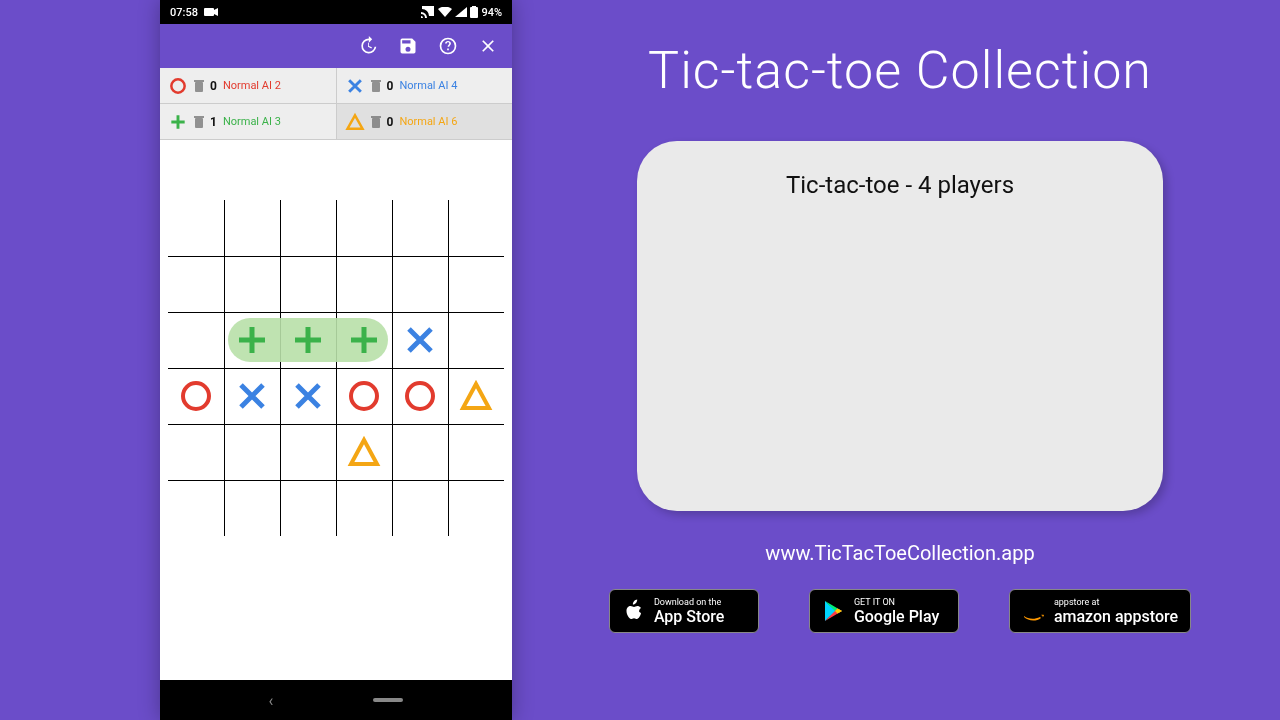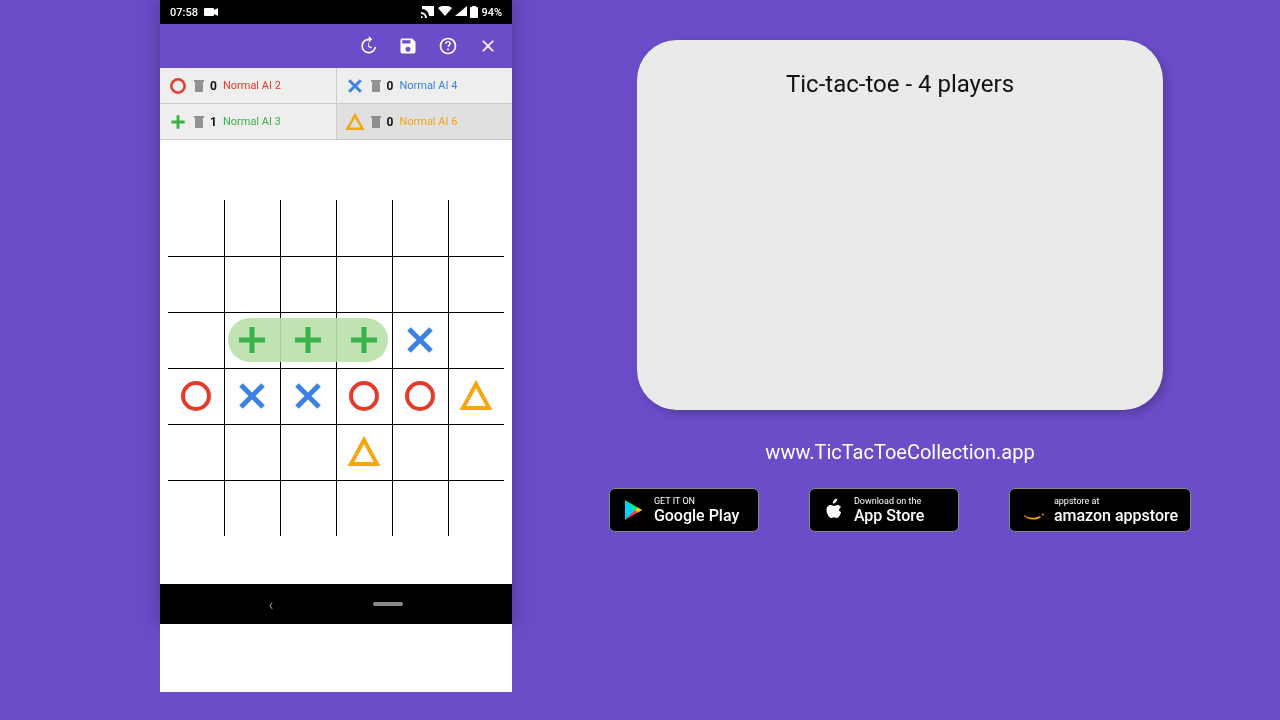--- a/index.html
+++ b/index.html
@@ -13,7 +13,7 @@
 .phone {
   position: absolute;
   left: 160px; top: 0;
-  width: 352px; height: 624px;
+  width: 352px; height: 720px;
   background: #fdba74;
   box-shadow: 0 0 20px rgba(0,0,0,0.3);
 }

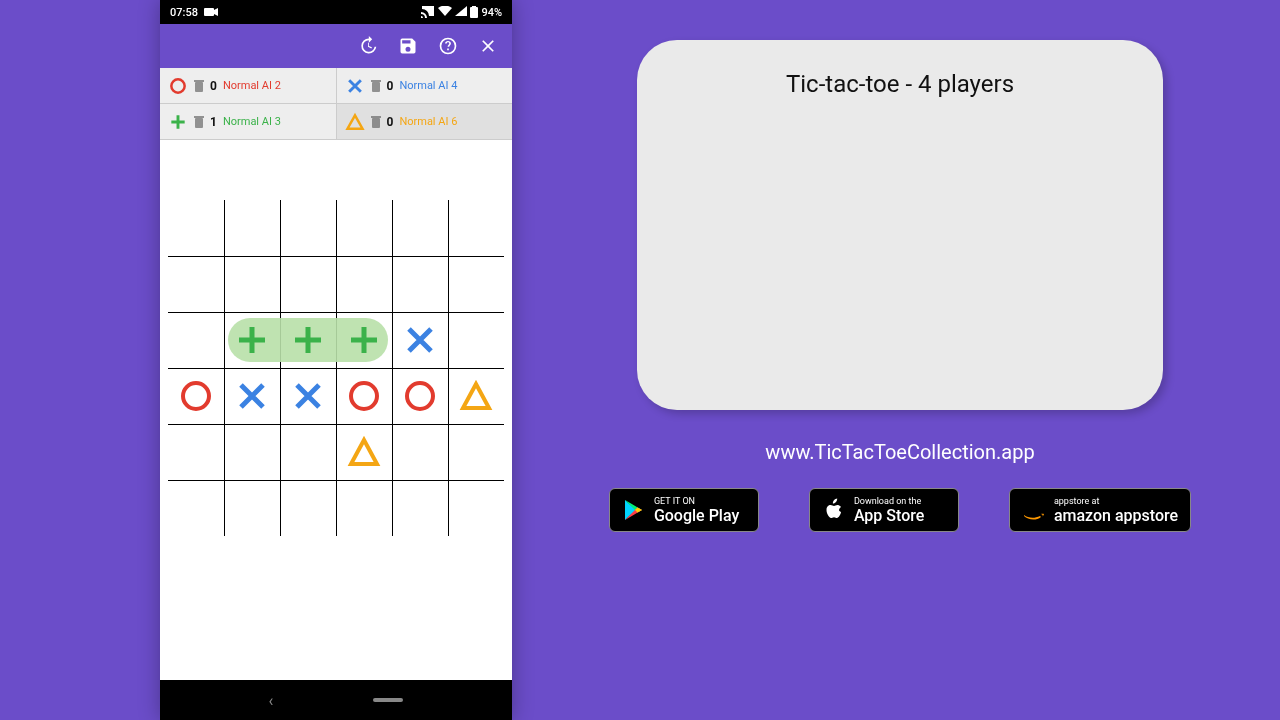--- a/index.html
+++ b/index.html
@@ -23,7 +23,7 @@
   font-size: 11px; font-weight: 500;
 }
 .status-left { display: flex; align-items: center; gap: 6px; }
-.status-right { margin-left: auto; display: flex; align-items: flex-start; gap: 3px; }
+.status-right { margin-left: auto; display: flex; align-items: center; gap: 3px; }
 .app-bar {
   height: 44px; background: #6b4dc9;
   display: flex; align-items: center; justify-content: flex-end;

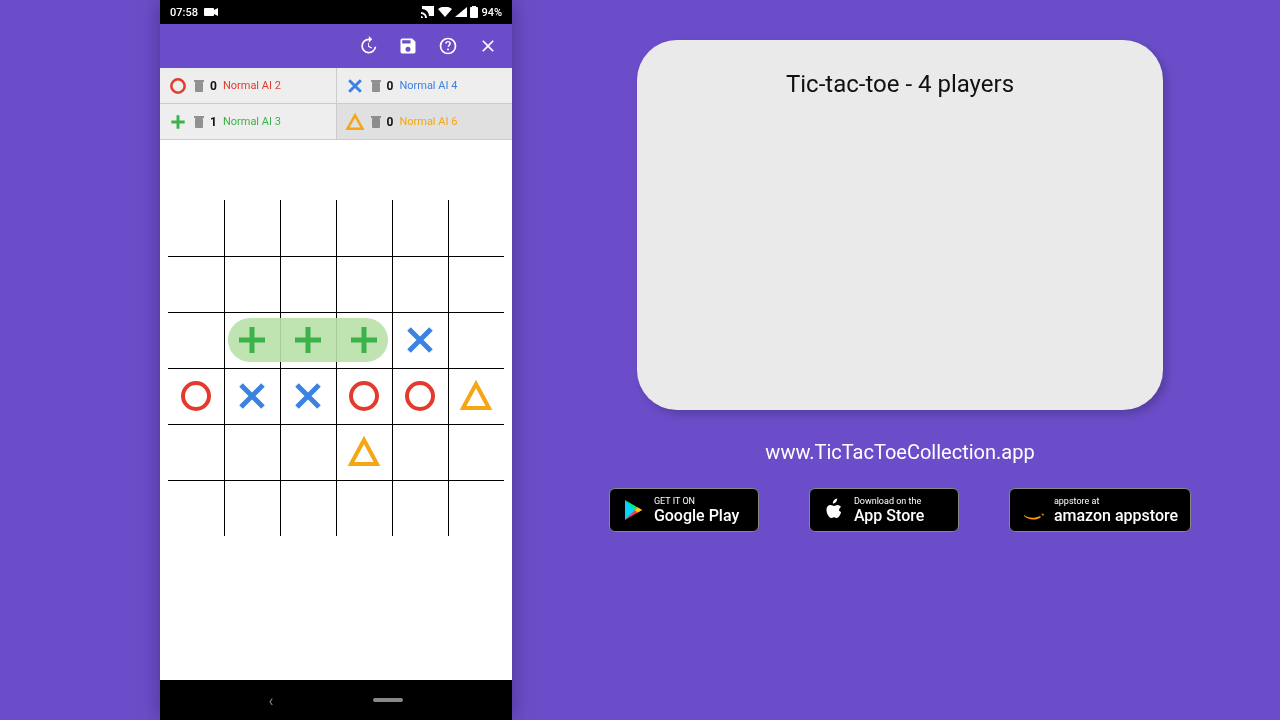--- a/index.html
+++ b/index.html
@@ -270,6 +270,7 @@
 </div>
 
 <div class="right-side">
+  <h1 class="main-title">Tic-tac-toe Collection</h1>
   <div class="info-card">
     <h2>Tic-tac-toe - 4 players</h2>
   </div>

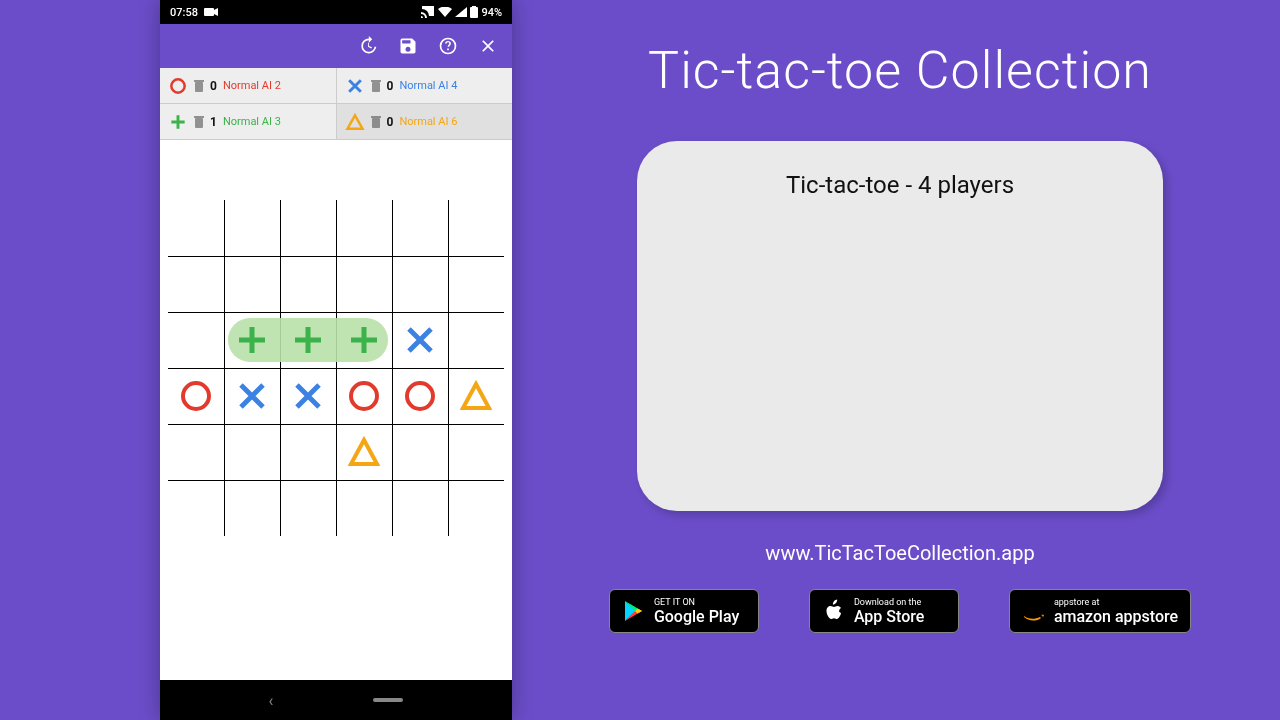--- a/index.html
+++ b/index.html
@@ -277,6 +277,15 @@
   <div class="url">www.TicTacToeCollection.app</div>
   <div class="stores">
     <div class="store-badge">
+      <svg class="store-icon" viewBox="0 0 24 24" fill="#fff">
+          <path d="M17 12.5c0-2.5 2-3.5 2-3.5-1-1.5-2.8-2-3.5-2-1.5 0-2.5 1-3.5 1s-2-1-3.5-1c-2 0-4 1.5-4 5 0 4 3 8 4.5 8 1 0 1.5-.8 3-.8s2 .8 3 .8c1.5 0 4-4 4-6-1.5-.5-2-1.5-2-2zM14 4c.8-1 1.3-2.3 1.2-3.5-1.1.1-2.4.8-3.2 1.7-.7.8-1.3 2.1-1.1 3.3 1.2.1 2.4-.6 3.1-1.5z"></path>
+        </svg>
+      <div>
+          <div class="small">Download on the</div>
+          <div class="big">App Store</div>
+        </div>
+    </div>
+    <div class="store-badge">
       <svg class="store-icon" viewBox="0 0 24 24">
           <path d="M3 2v20l11-10z" fill="#00d4ff"></path>
           <path d="M3 2l17 10-4.5 2.5L3 2z" fill="#00f076"></path>
@@ -289,15 +298,6 @@
         </div>
     </div>
     <div class="store-badge">
-      <svg class="store-icon" viewBox="0 0 24 24" fill="#fff">
-          <path d="M17 12.5c0-2.5 2-3.5 2-3.5-1-1.5-2.8-2-3.5-2-1.5 0-2.5 1-3.5 1s-2-1-3.5-1c-2 0-4 1.5-4 5 0 4 3 8 4.5 8 1 0 1.5-.8 3-.8s2 .8 3 .8c1.5 0 4-4 4-6-1.5-.5-2-1.5-2-2zM14 4c.8-1 1.3-2.3 1.2-3.5-1.1.1-2.4.8-3.2 1.7-.7.8-1.3 2.1-1.1 3.3 1.2.1 2.4-.6 3.1-1.5z"></path>
-        </svg>
-      <div>
-          <div class="small">Download on the</div>
-          <div class="big">App Store</div>
-        </div>
-    </div>
-    <div class="store-badge">
       <svg class="store-icon" viewBox="0 0 24 24">
           <path d="M2 17c4 3 10 4 16 1l1 1c-5 4-13 3-17-1z" fill="#ff9900"></path>
           <path d="M19 16c1-.5 2-.5 3 0-.3 1-.8 2-1.5 2.5.5-1 .3-2-1.5-2.5z" fill="#ff9900"></path>

